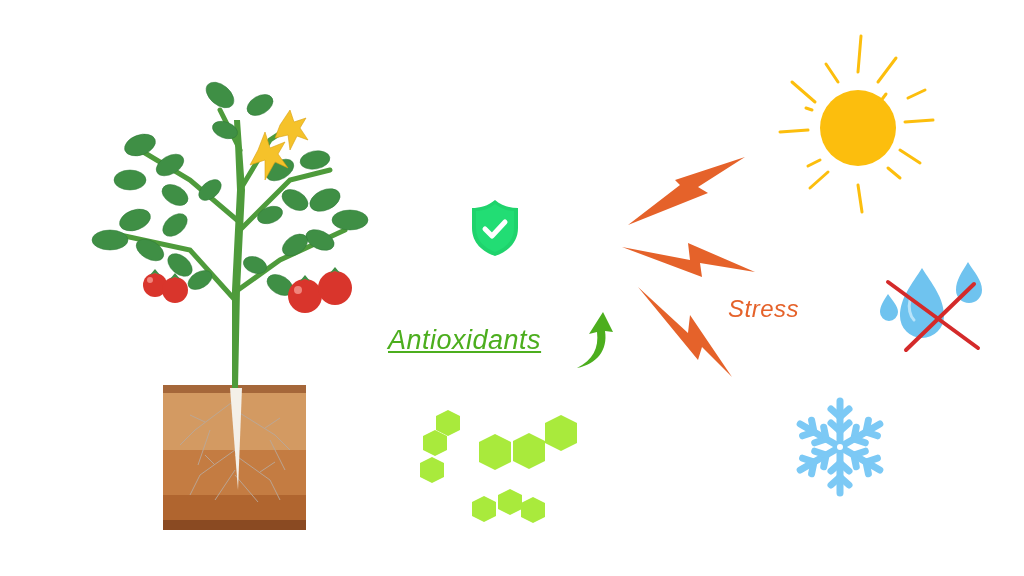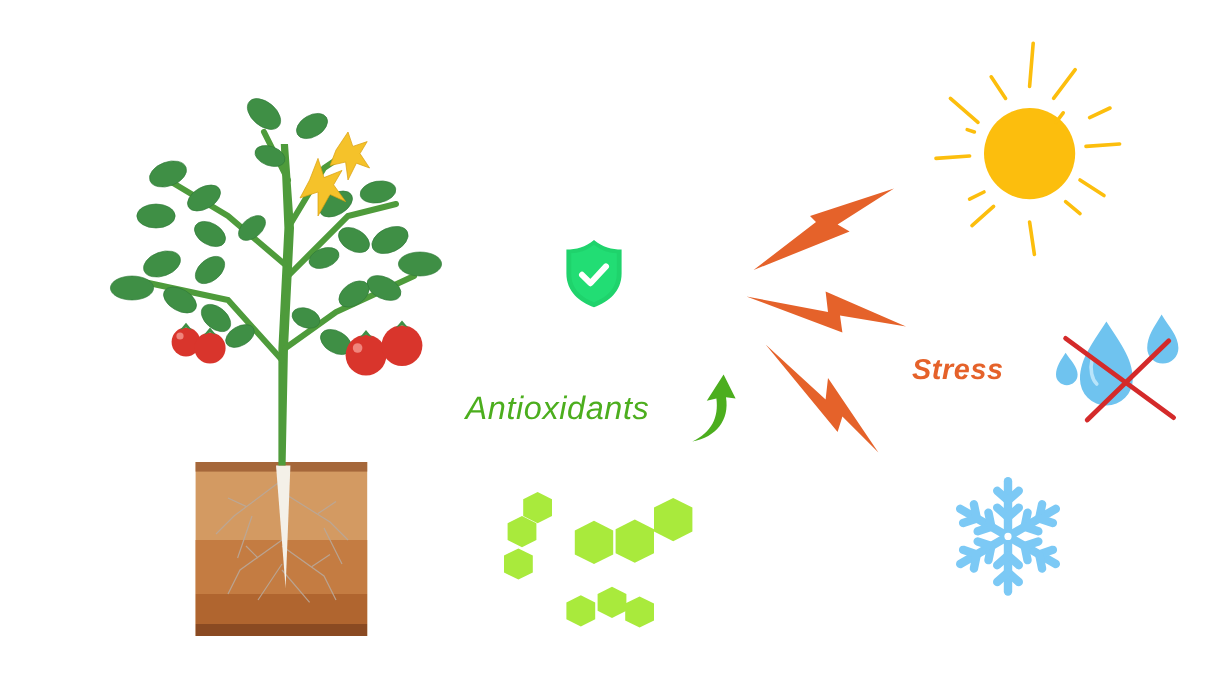--- a/index.html
+++ b/index.html
@@ -8,7 +8,7 @@
   .abs { position:absolute; }
   svg { display:block; }
   .label-antiox { left:388px; top:325px; font-size:27px; font-style:italic; letter-spacing:0.5px; }
-  .label-stress { left:760px; top:295px; font-size:24px; font-style:italic; letter-spacing:0.5px;font-weight:bold; }
+  .label-stress { left:728px; top:295px; font-size:24px; font-style:italic; letter-spacing:0.5px; }
 </style>
 </head>
 <body>

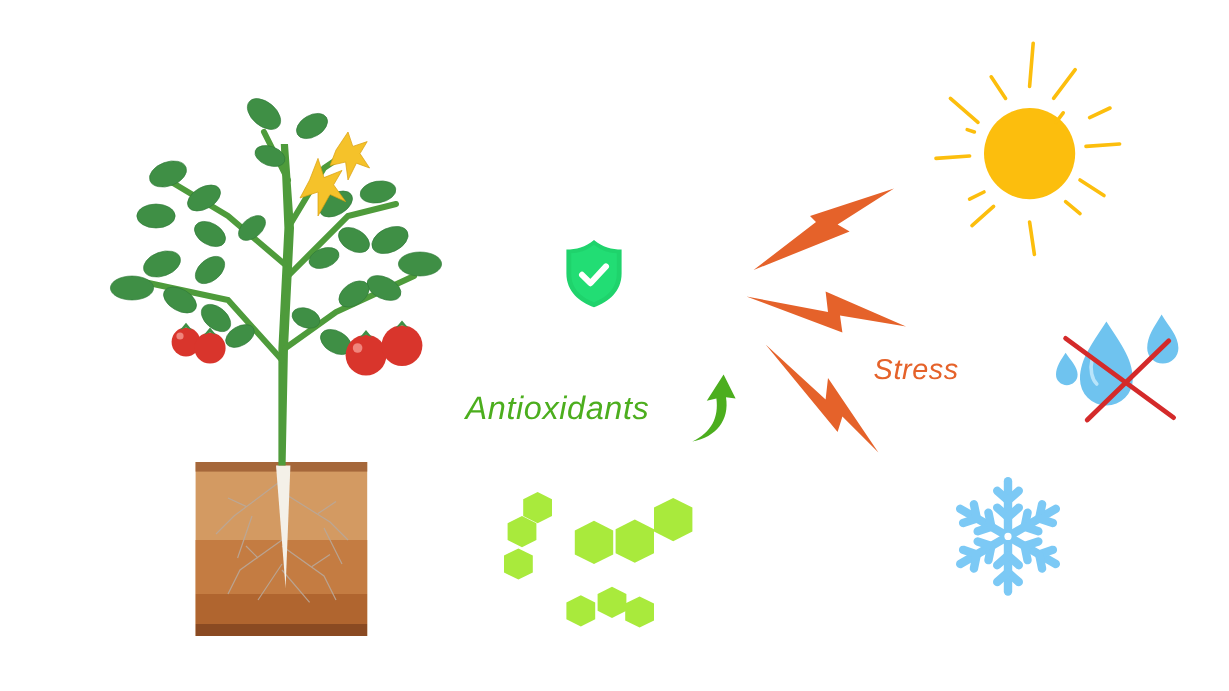--- a/index.html
+++ b/index.html
@@ -102,7 +102,7 @@
   </svg>
 </div>
 
-<div class="abs label-antiox" style="color:#4cae1e;">Antioxidants</div>
+<div class="abs label-antiox" style="color:#4cae1e;text-decoration:underline;">Antioxidants</div>
 
 <div class="abs" style="left:575px;top:310px;width:40px;height:60px;">
   <svg width="40" height="60" viewBox="0 0 40 60">

